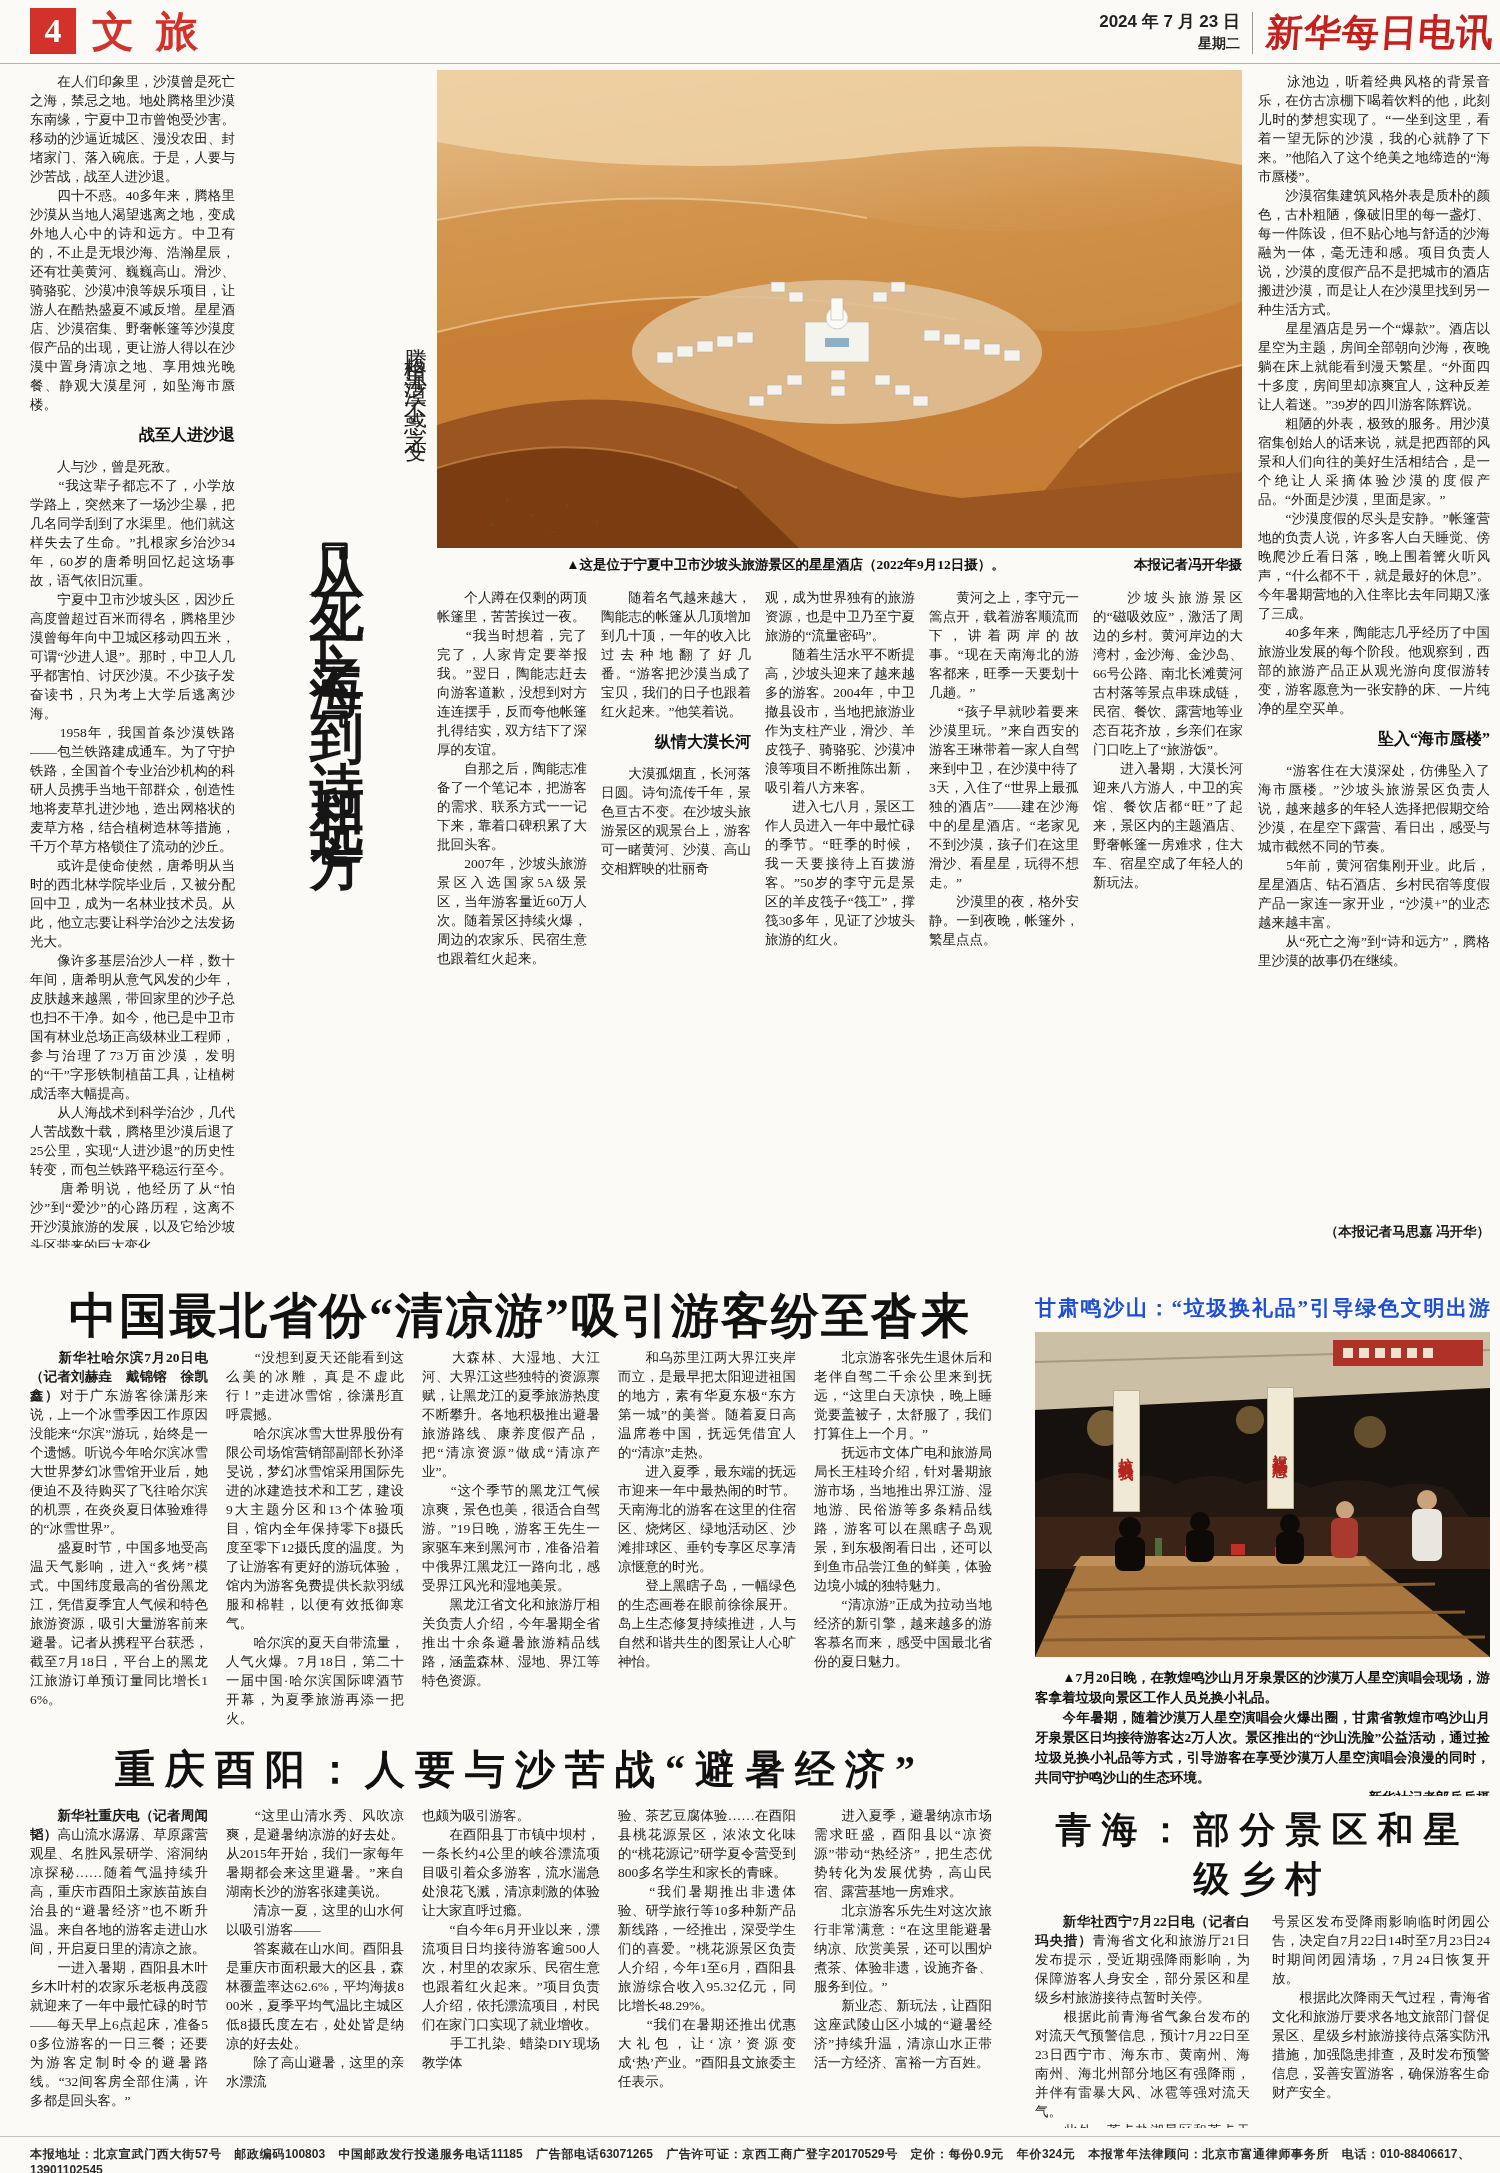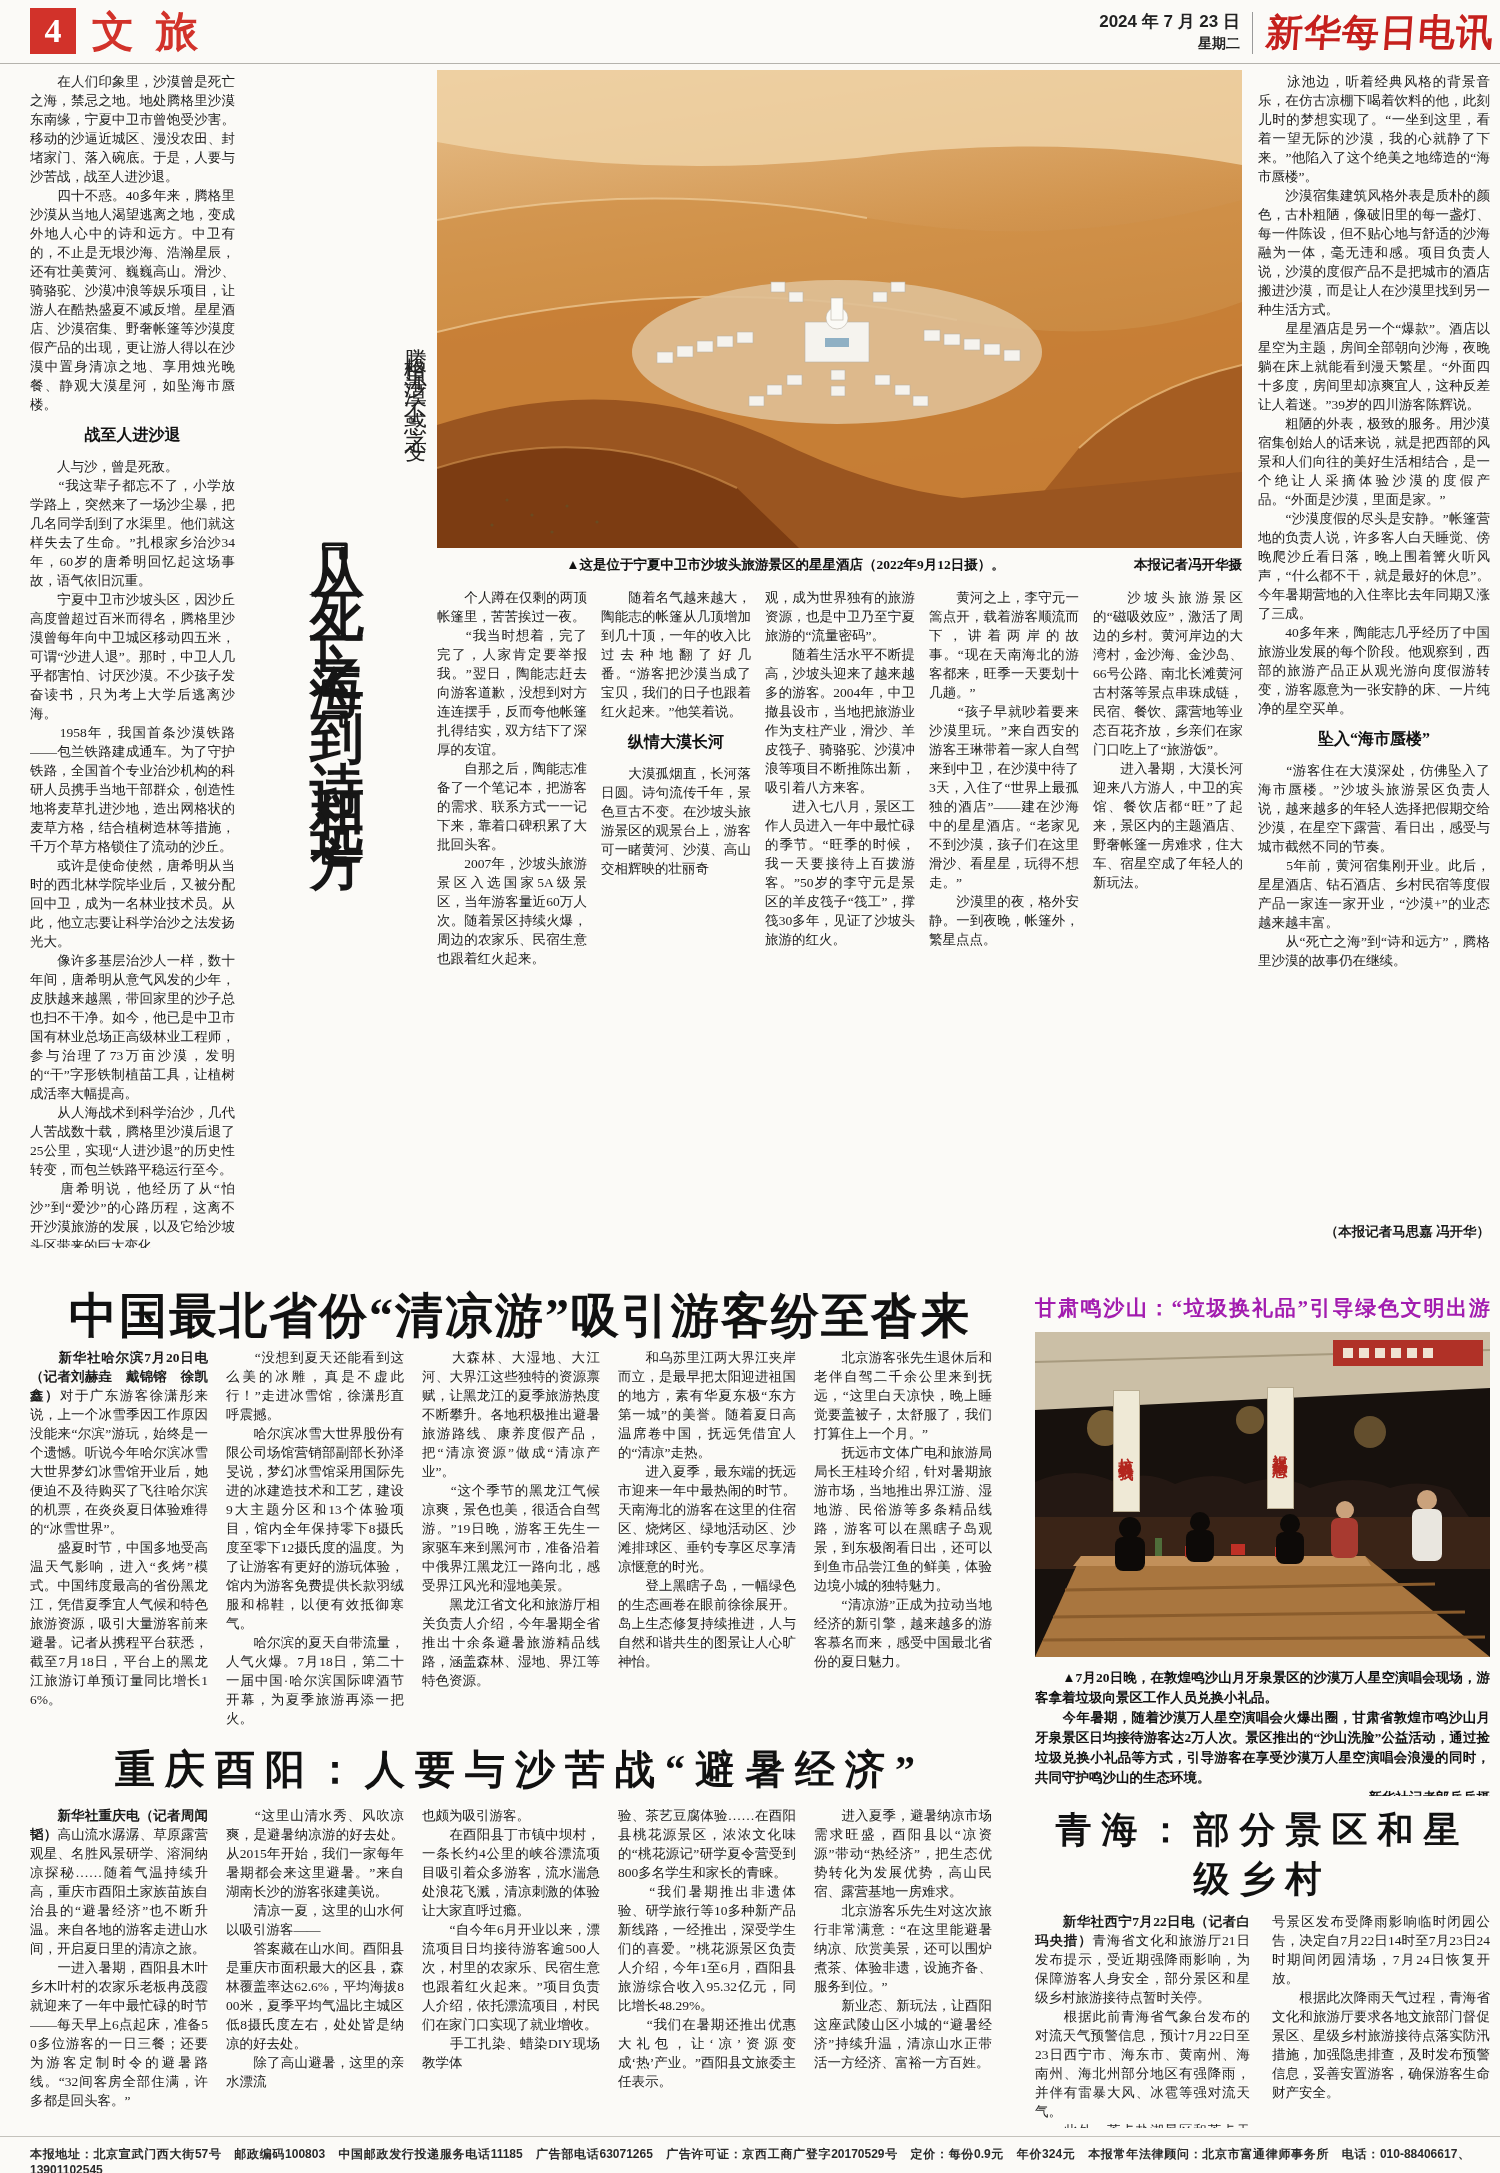--- a/index.html
+++ b/index.html
@@ -21,7 +21,7 @@
   .coltext{font-size:13.5px;line-height:19px;text-align:justify;white-space:pre-line;
            word-break:break-all;color:#1b1b1b;}
   .colbox{overflow:hidden;}
-  .subhead{font-size:16px;font-weight:700;text-align:center;color:#111;margin:11px 0;white-space:normal;}
+  .subhead{font-size:16px;font-weight:700;text-align:right;color:#111;margin:11px 0;white-space:normal;}
   .bylinebold{font-weight:700;}
   
   .vh{writing-mode:vertical-rl;text-orientation:mixed;}

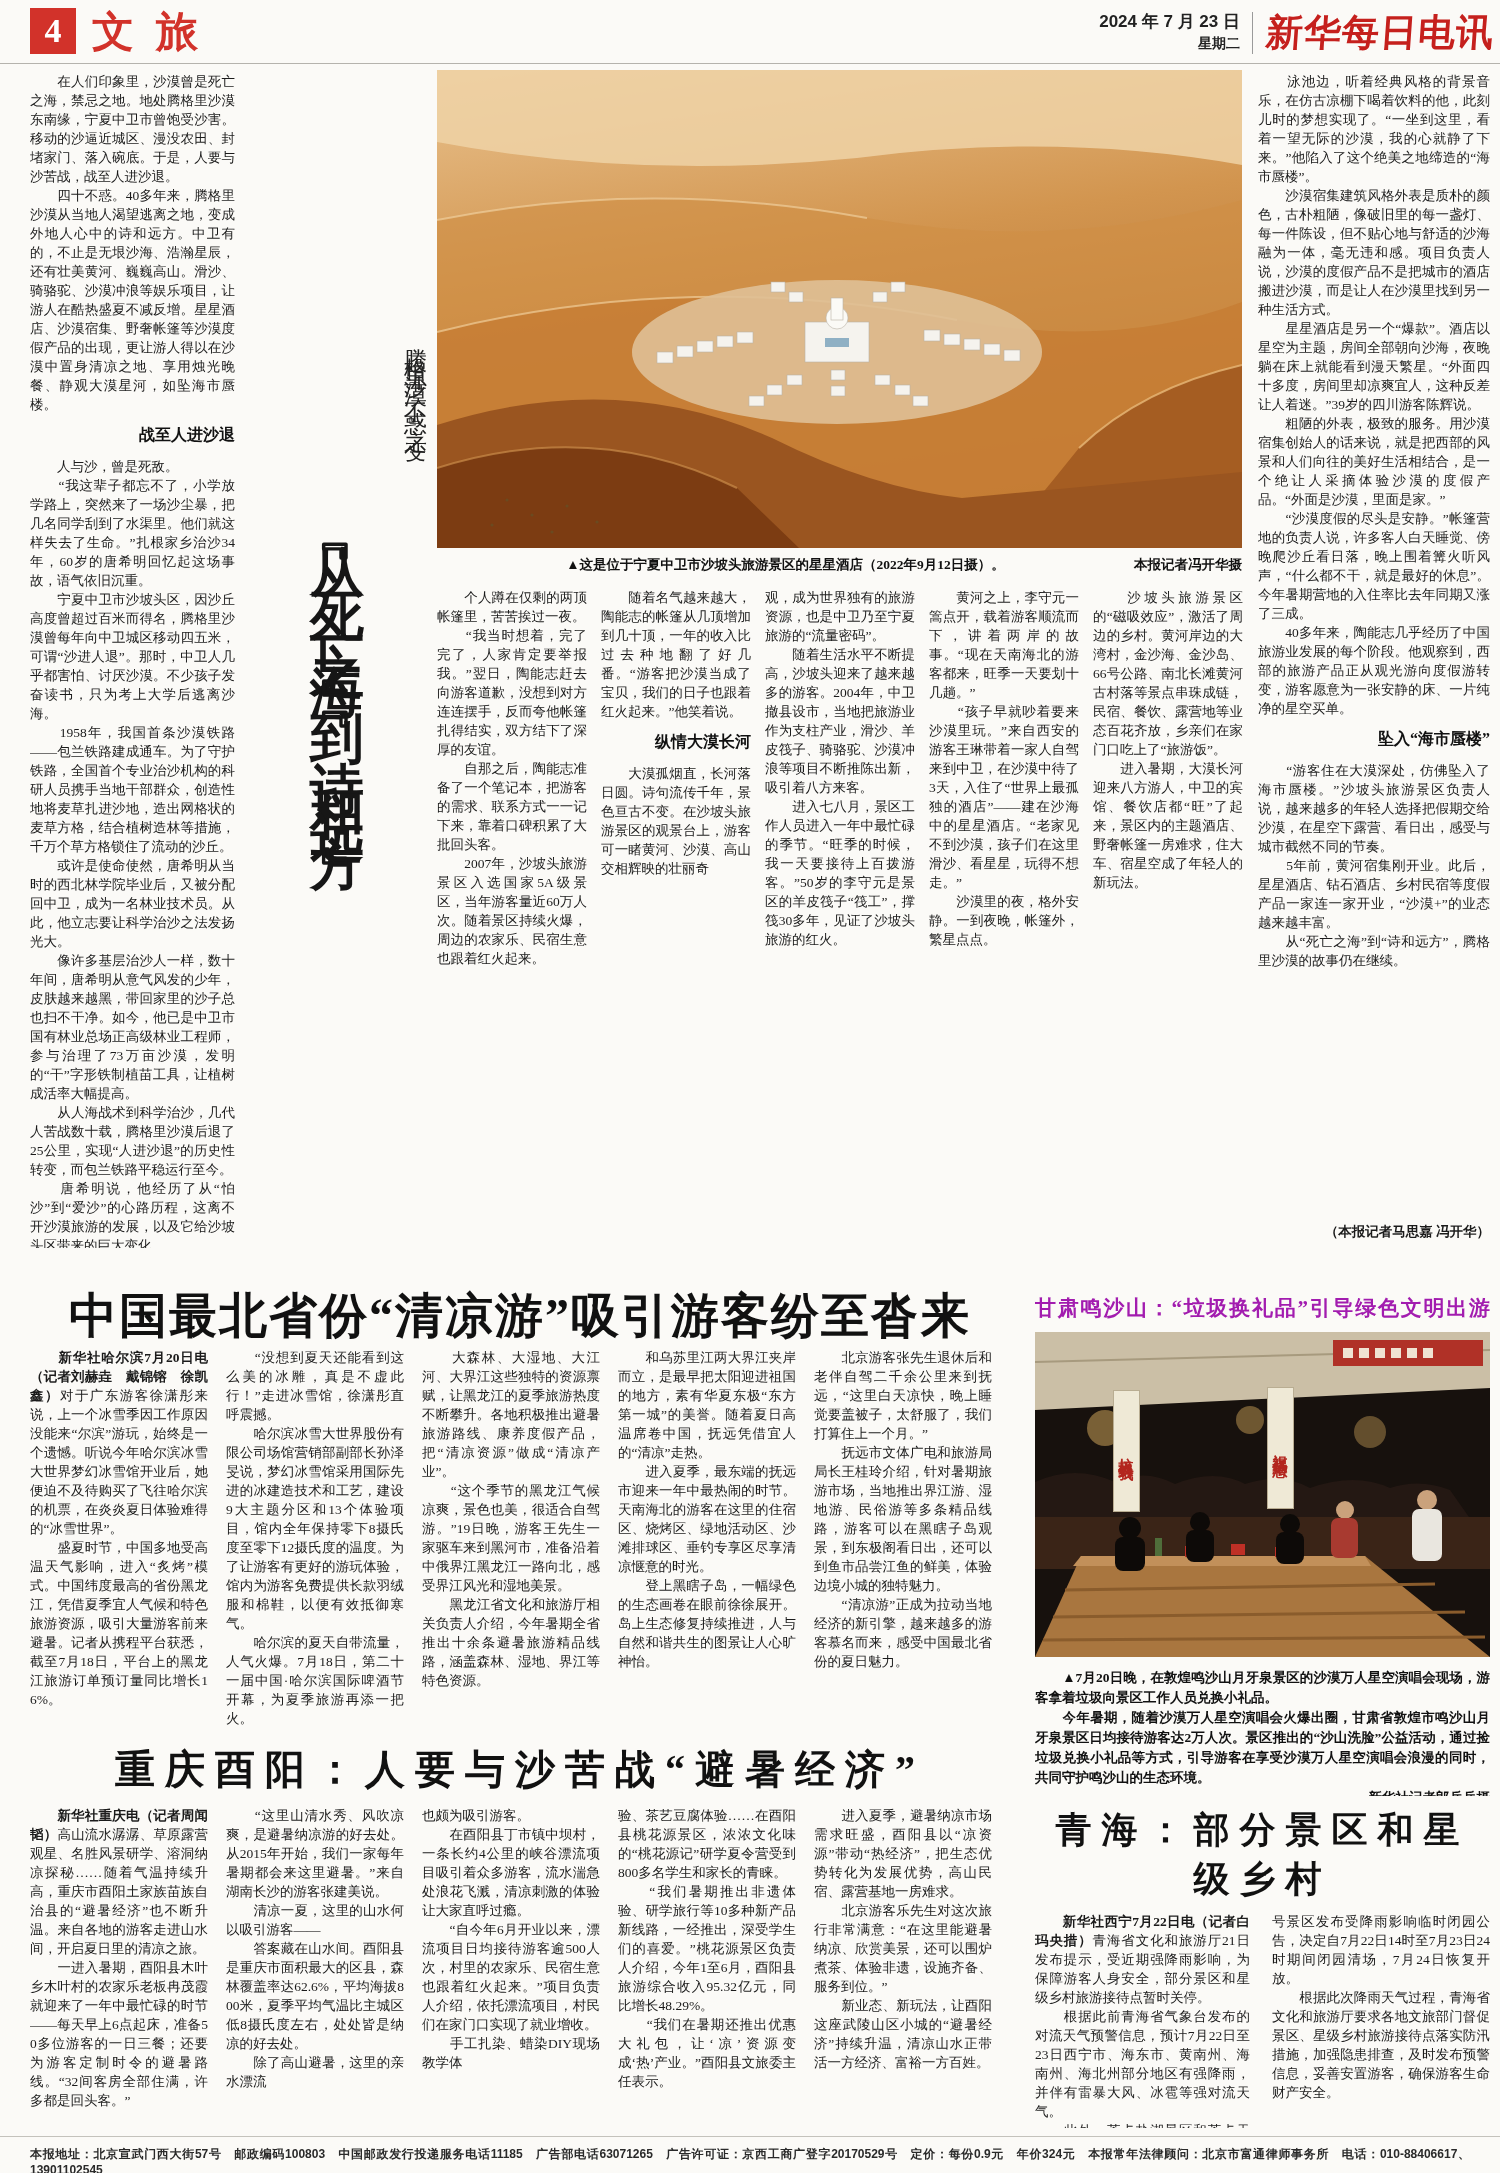--- a/index.html
+++ b/index.html
@@ -38,7 +38,7 @@
   
   .headline-2{left:30px;top:1284px;width:980px;text-align:center;font-size:48px;font-weight:900;
               letter-spacing:2px;color:#111;}
-  .headline-3{left:1035px;top:1294px;width:455px;font-size:21px;font-weight:900;color:#a21caf;
+  .headline-3{left:1035px;top:1294px;width:455px;font-size:21px;font-weight:900;color:#1d4ed8;
               text-align:justify;text-align-last:justify;}
   .headline-4{left:30px;top:1742px;width:980px;text-align:center;font-size:40px;font-weight:900;
               letter-spacing:10px;color:#111;}

